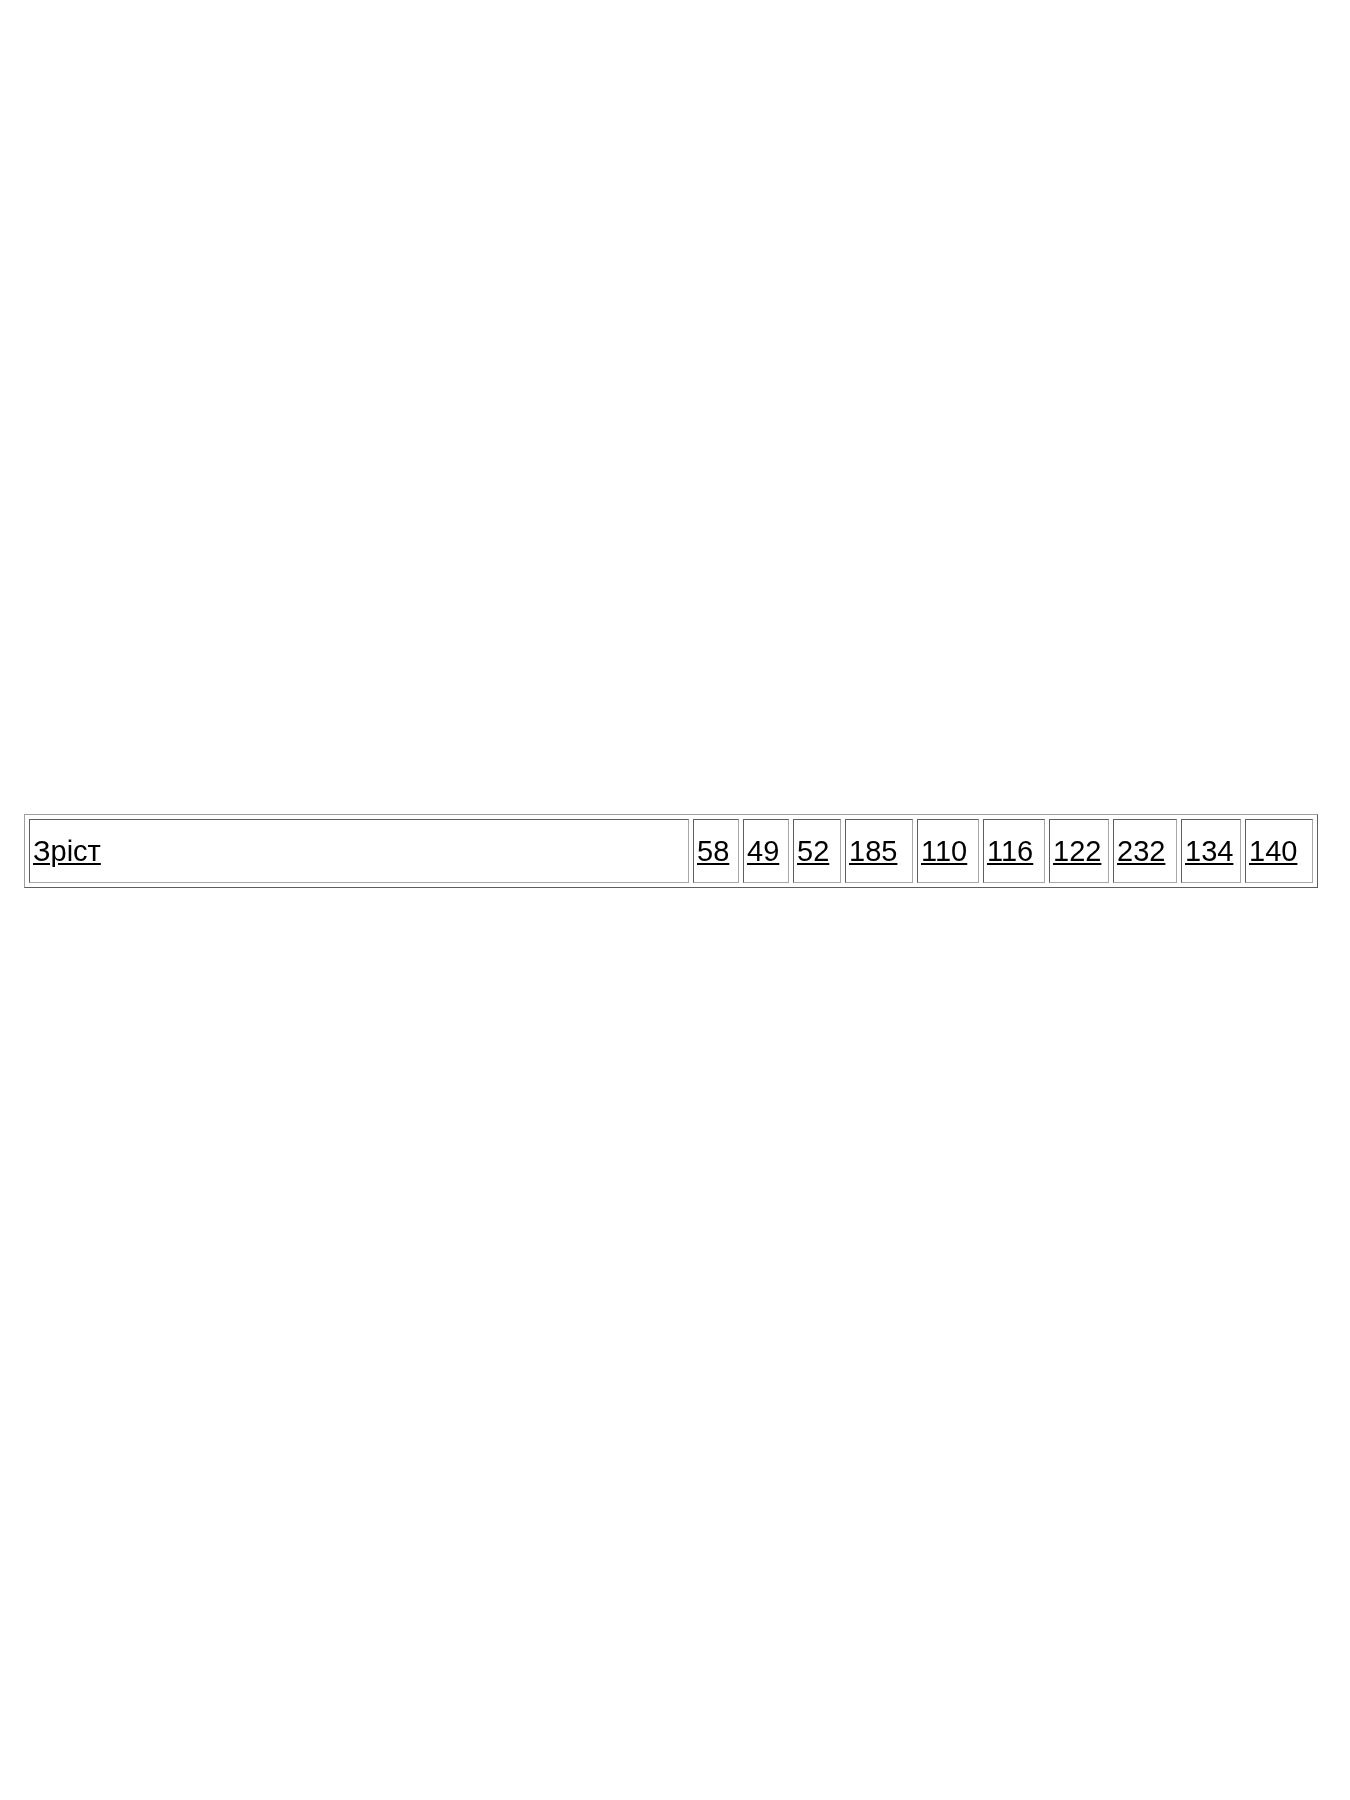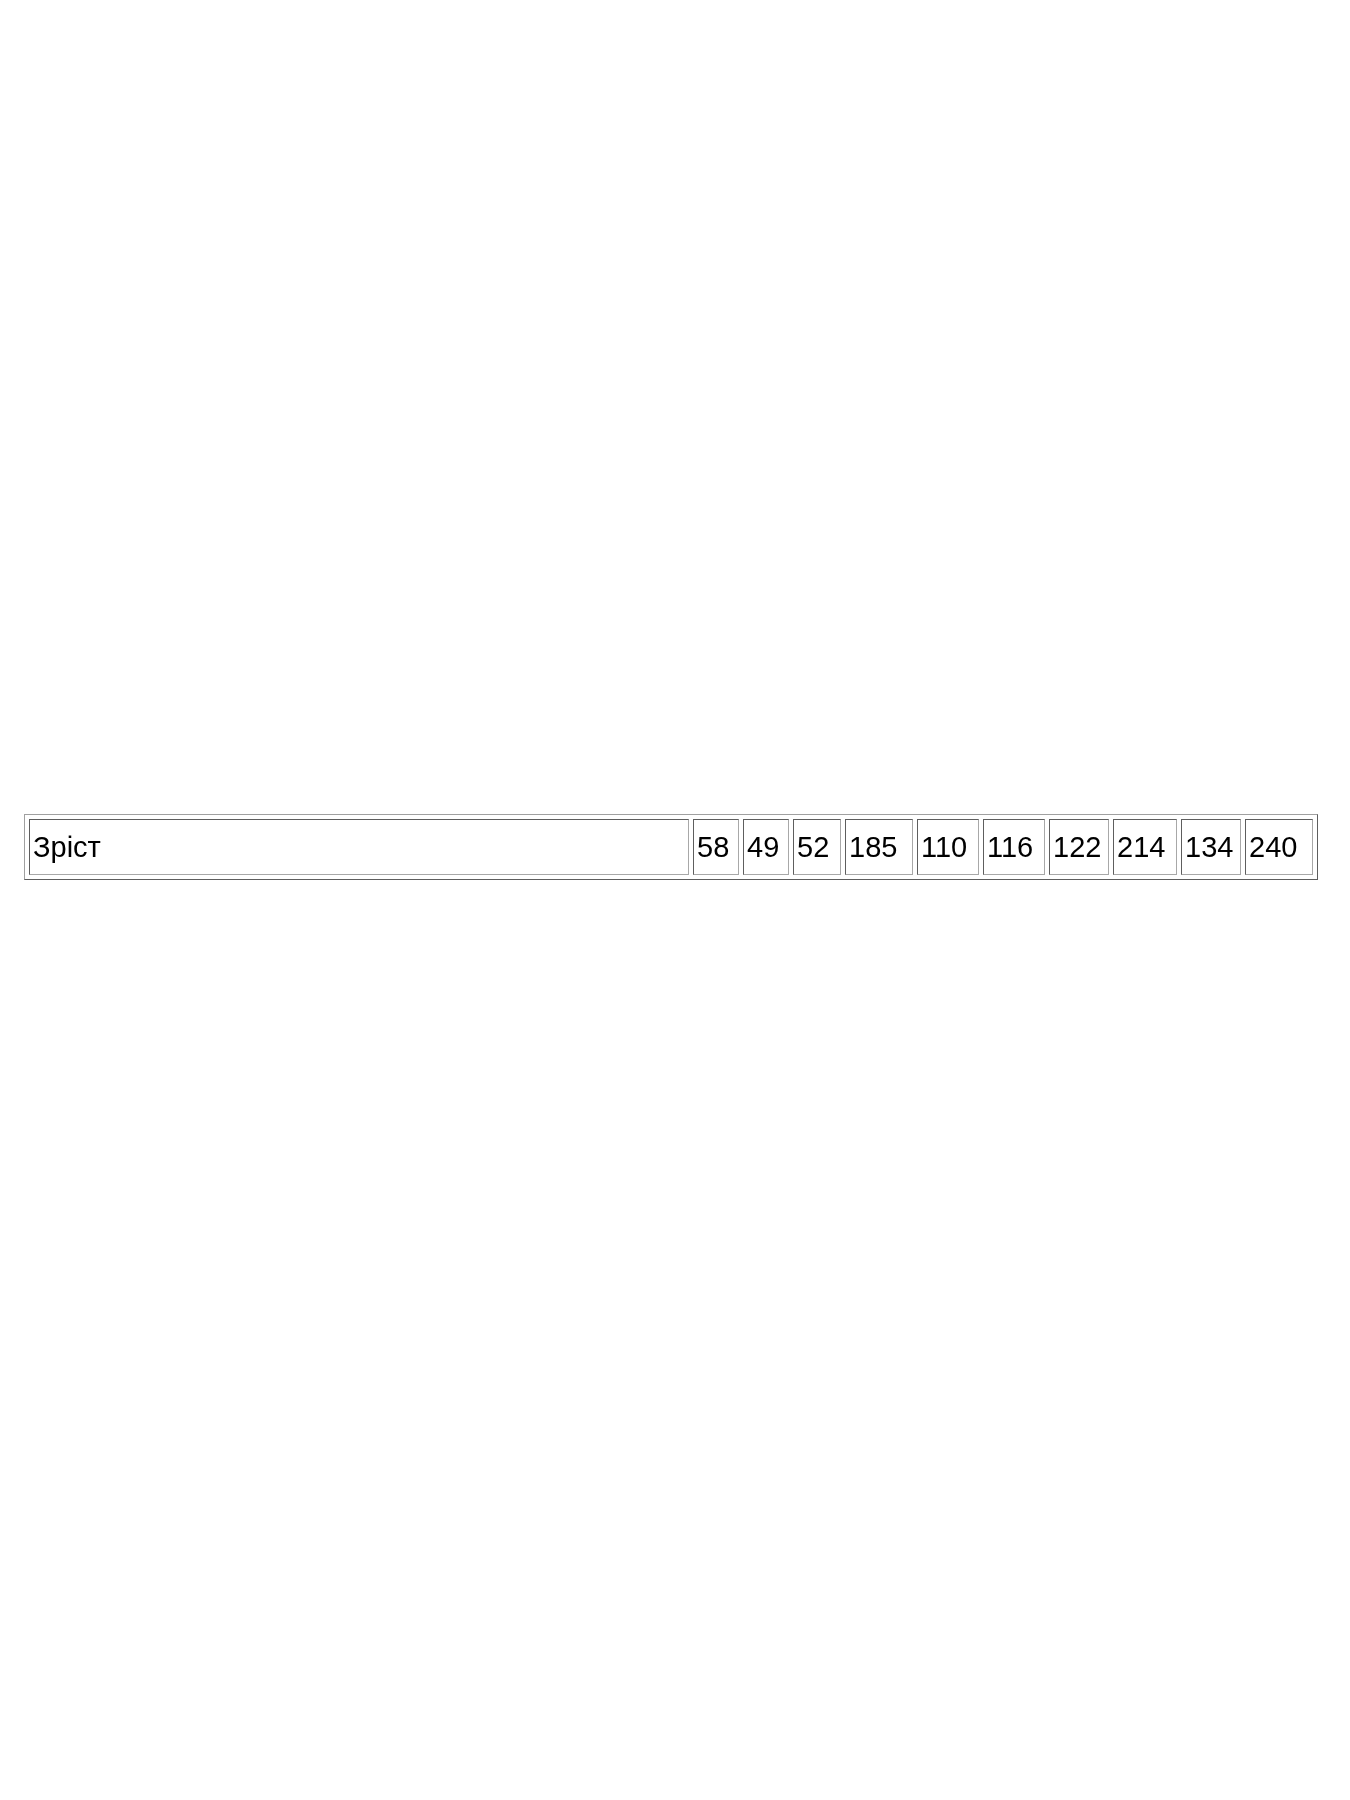--- a/index.html
+++ b/index.html
@@ -30,7 +30,7 @@
   }
   table.size-table td {
     box-sizing: border-box;
-    height: 56px;
+    height: 64px;
     padding: 0 3px;
     font-size: 29px;
     line-height: 1;
@@ -42,6 +42,7 @@
     
     border: 1px solid;
     border-color: #5e5e5e #a8a8a8 #a8a8a8 #5e5e5e;
+    text-decoration: underline;
   }
   col.c-label  { width: 660px; }
   col.c-s1  { width: 46px; }

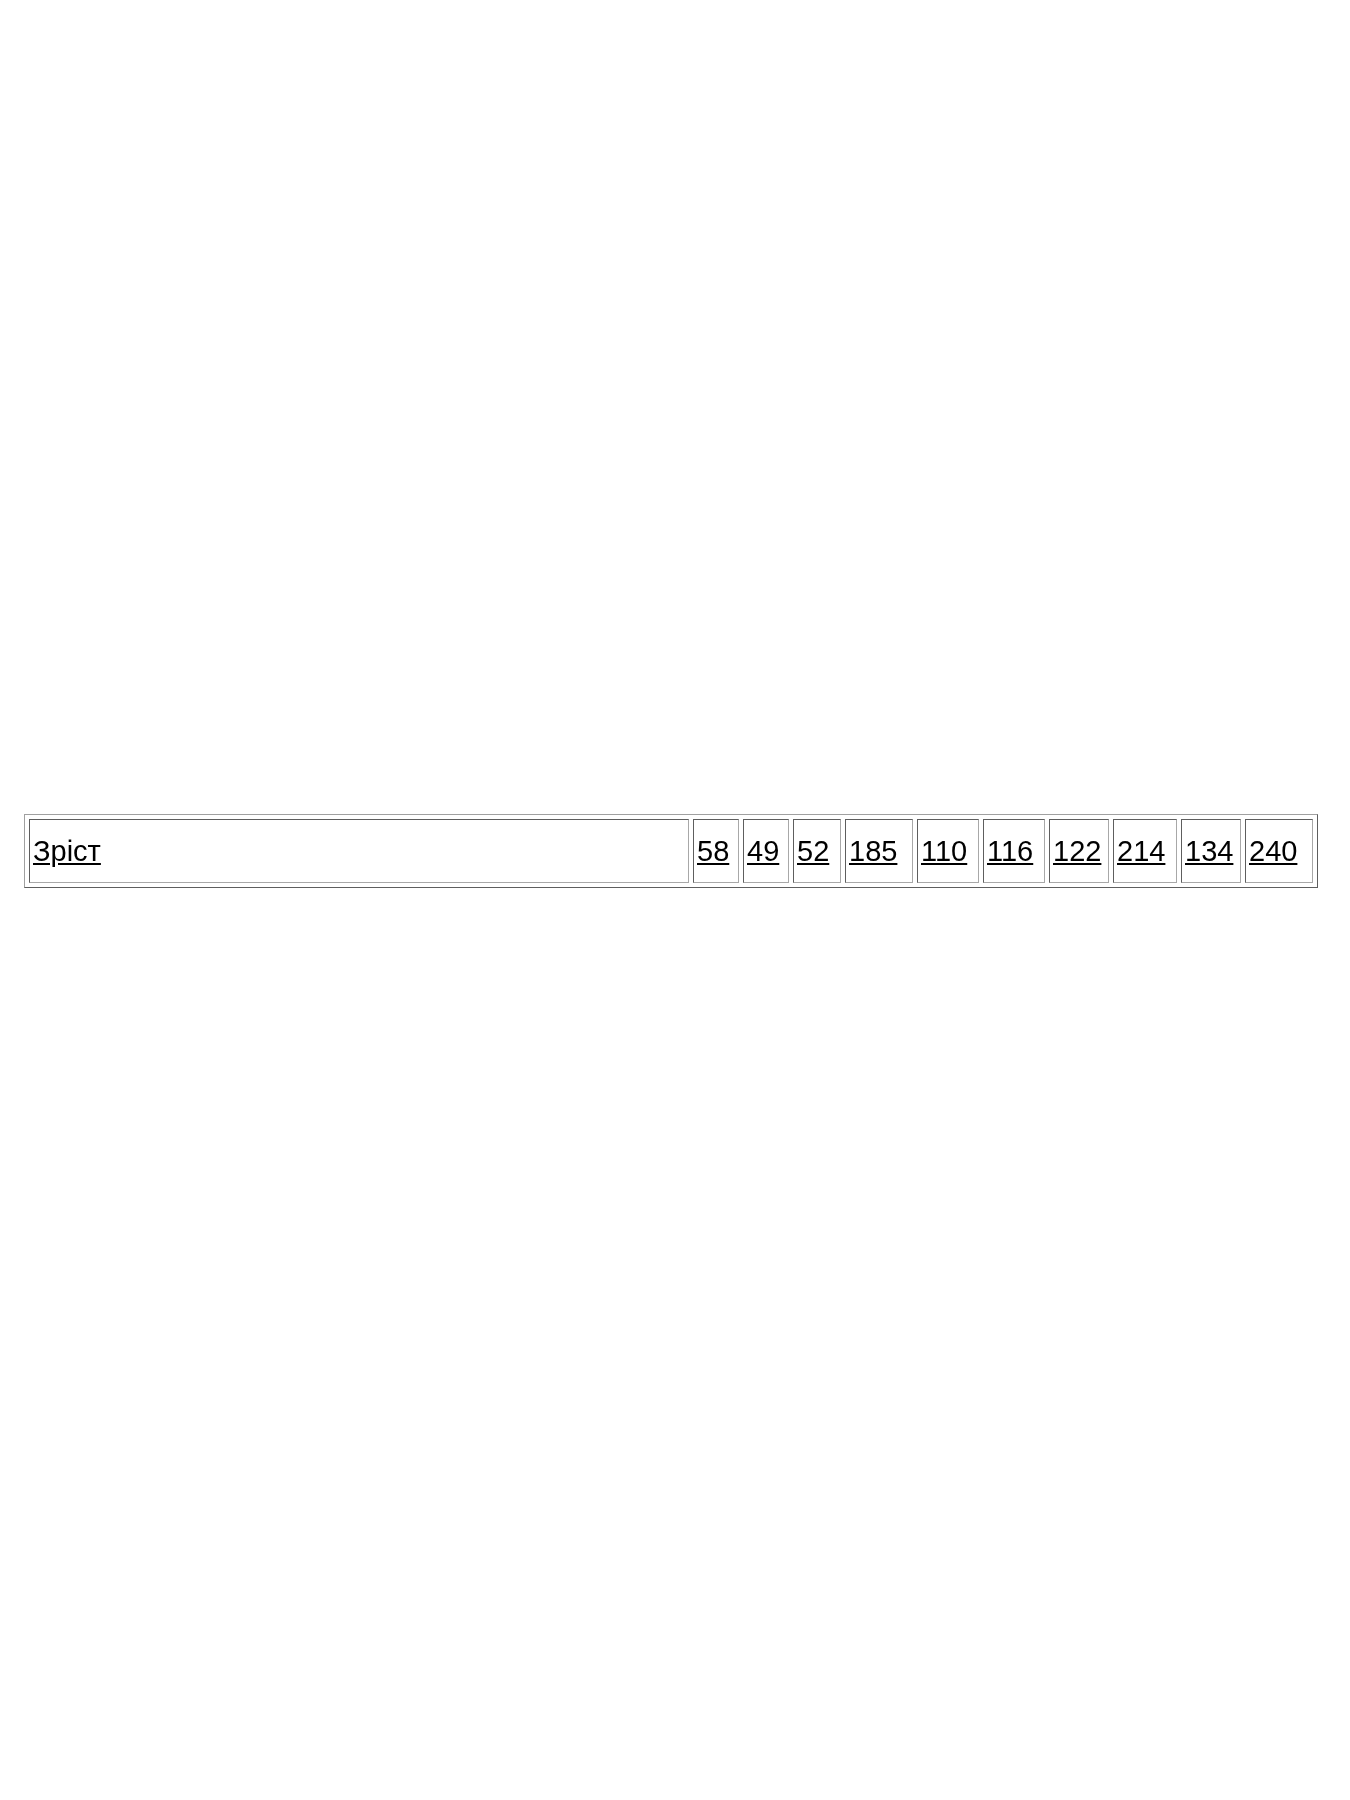--- a/index.html
+++ b/index.html
@@ -84,7 +84,7 @@
         <td>110</td>
         <td>116</td>
         <td>122</td>
-        <td>214</td>
+        <td>232</td>
         <td>134</td>
         <td>240</td>
       </tr>

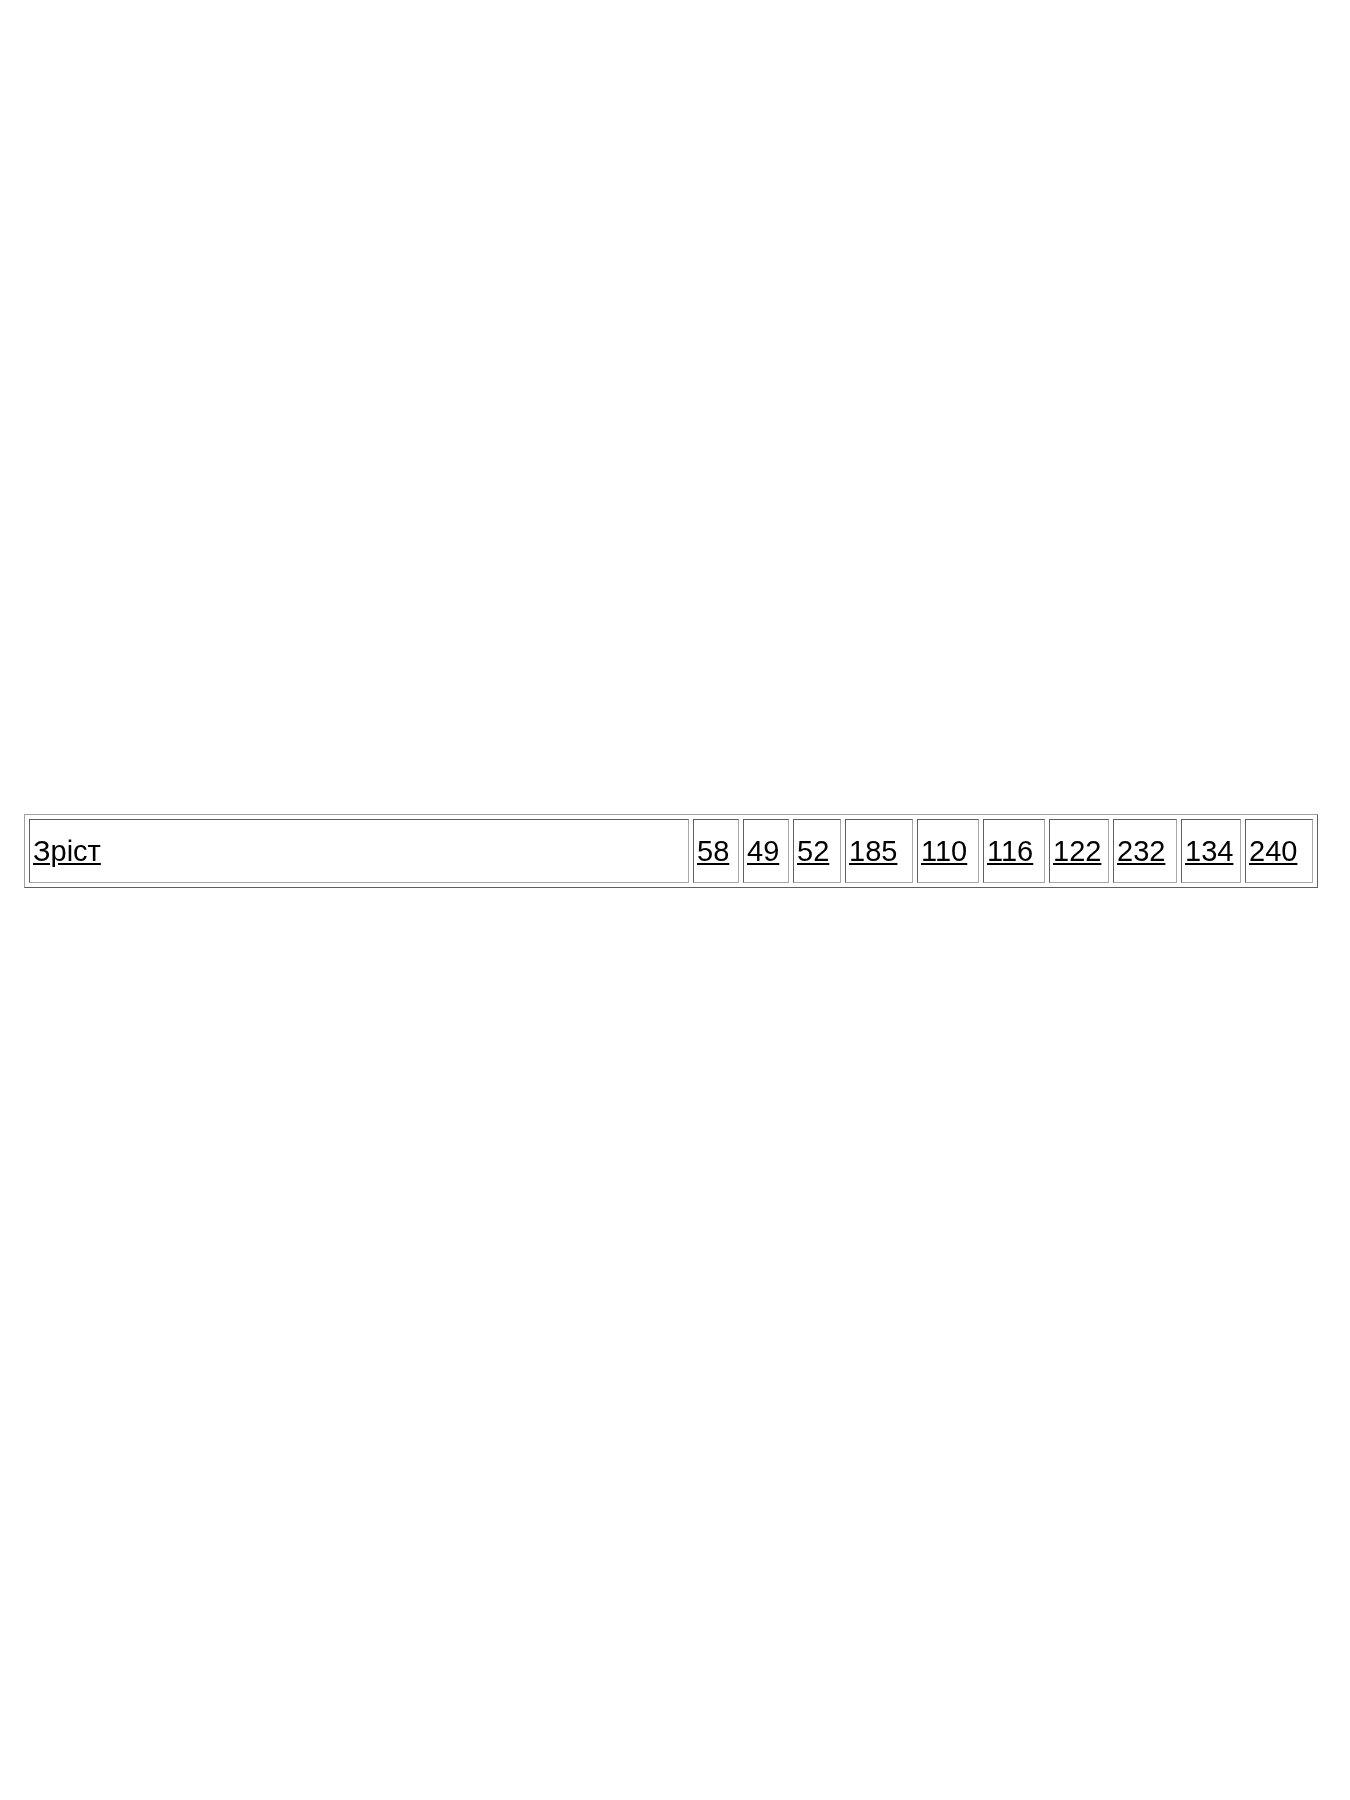--- a/index.html
+++ b/index.html
@@ -86,7 +86,7 @@
         <td>122</td>
         <td>232</td>
         <td>134</td>
-        <td>240</td>
+        <td>140</td>
       </tr>
     </tbody>
   </table>

